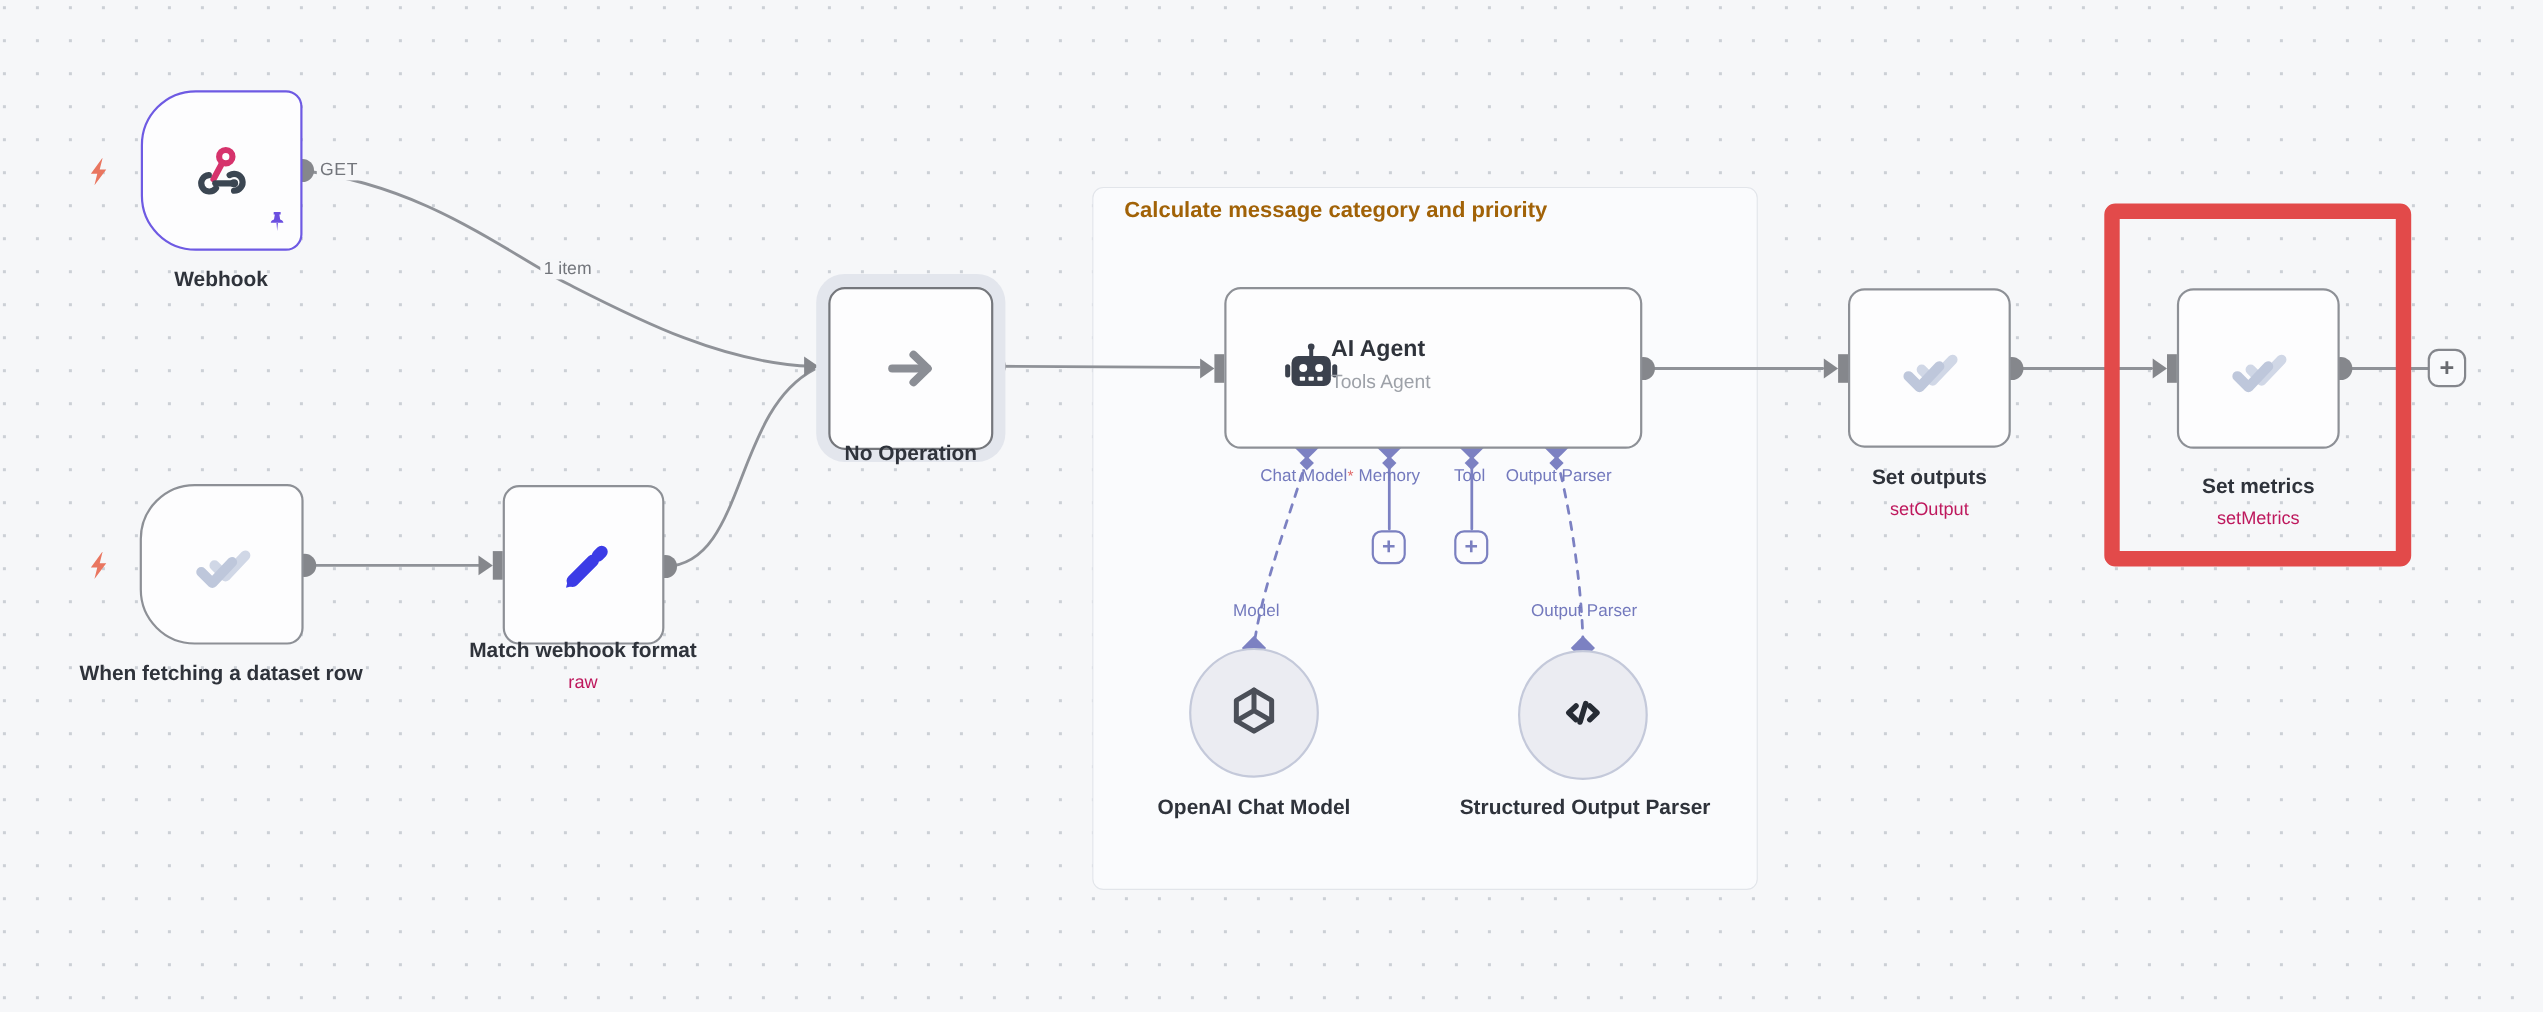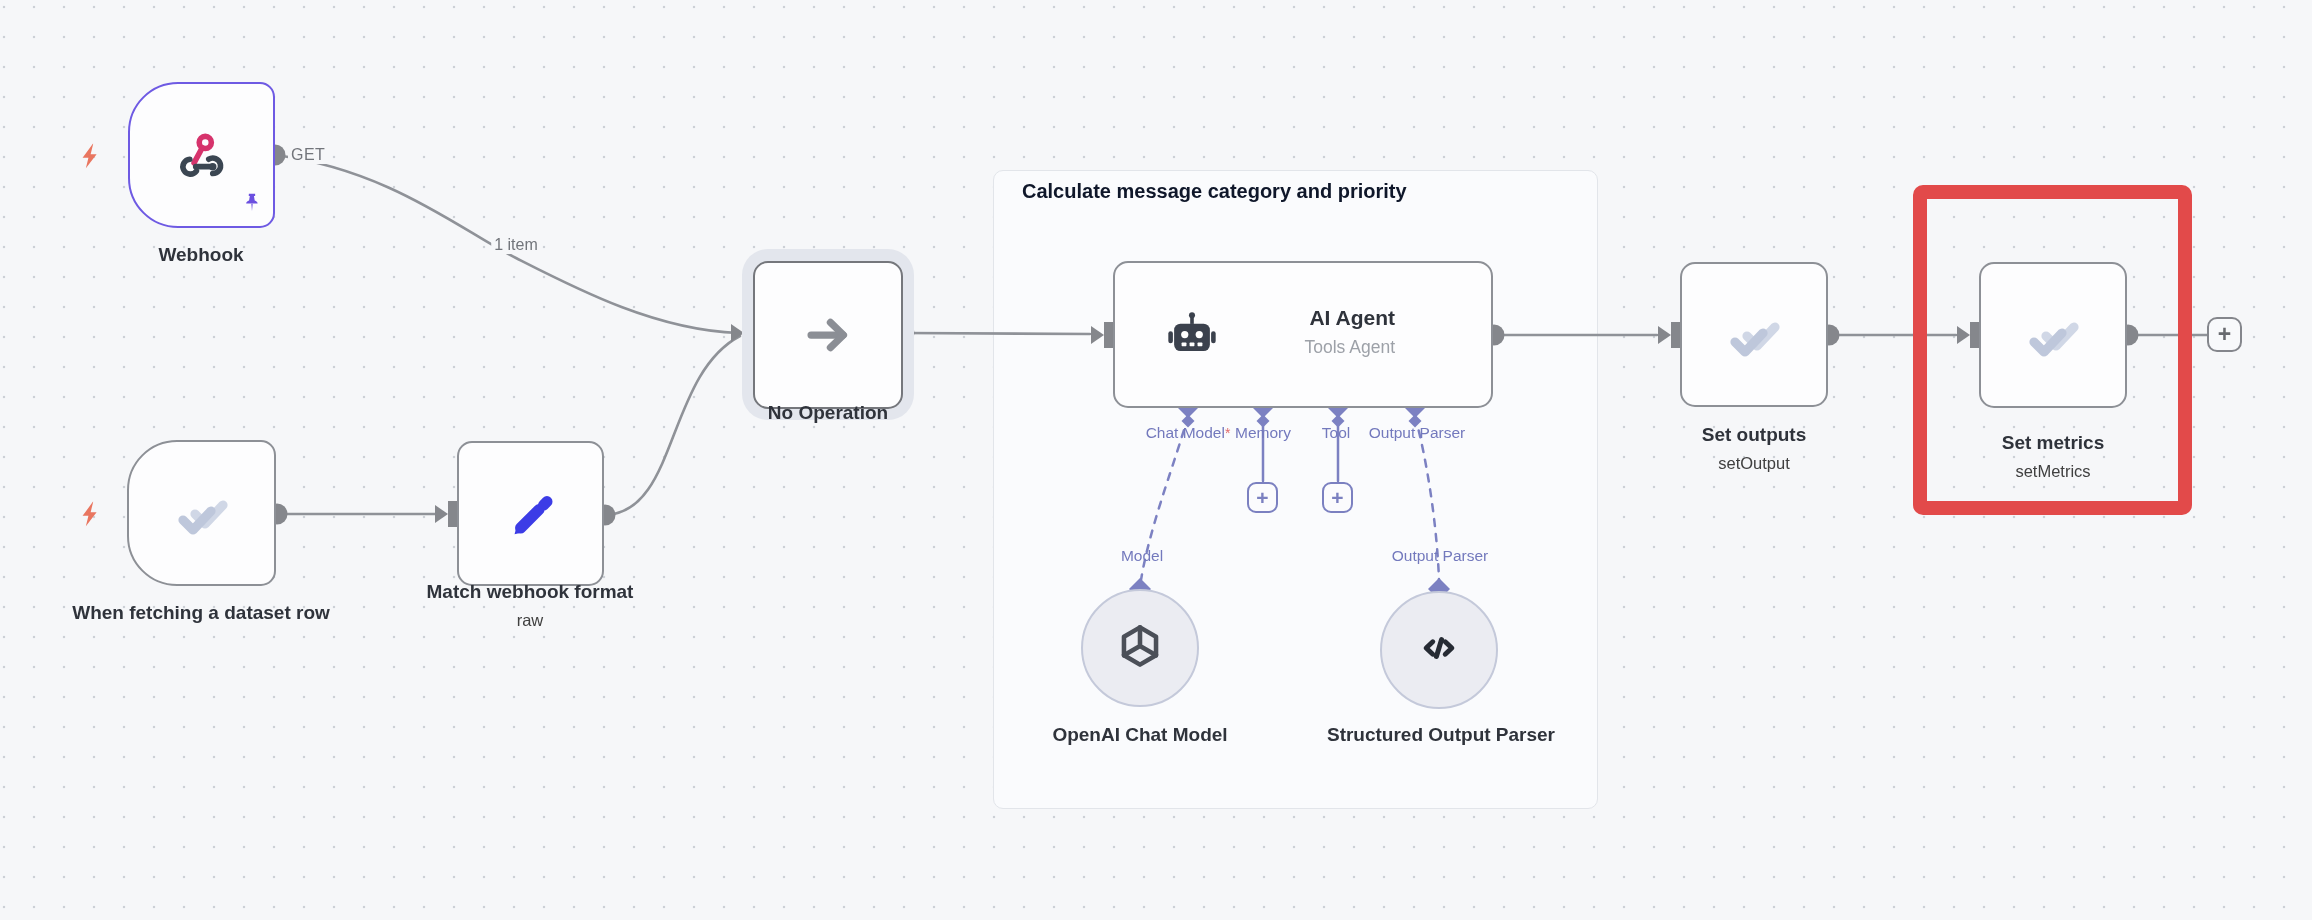--- a/index.html
+++ b/index.html
@@ -13,7 +13,7 @@
   .abs{position:absolute;}
   
   .group-box{background:#fafbfd;border:1.5px solid #e2e5ea;border-radius:10px;}
-  .group-title{font-size:20px;font-weight:700;color:#0f172a;white-space:nowrap;}
+  .group-title{font-size:20px;font-weight:700;color:#a16207;white-space:nowrap;}
   
   .node{background:#fdfdfe;border:2.2px solid #8d9096;border-radius:15px;box-sizing:border-box;}
   .node.trigger{border-radius:50px 15px 15px 50px;}

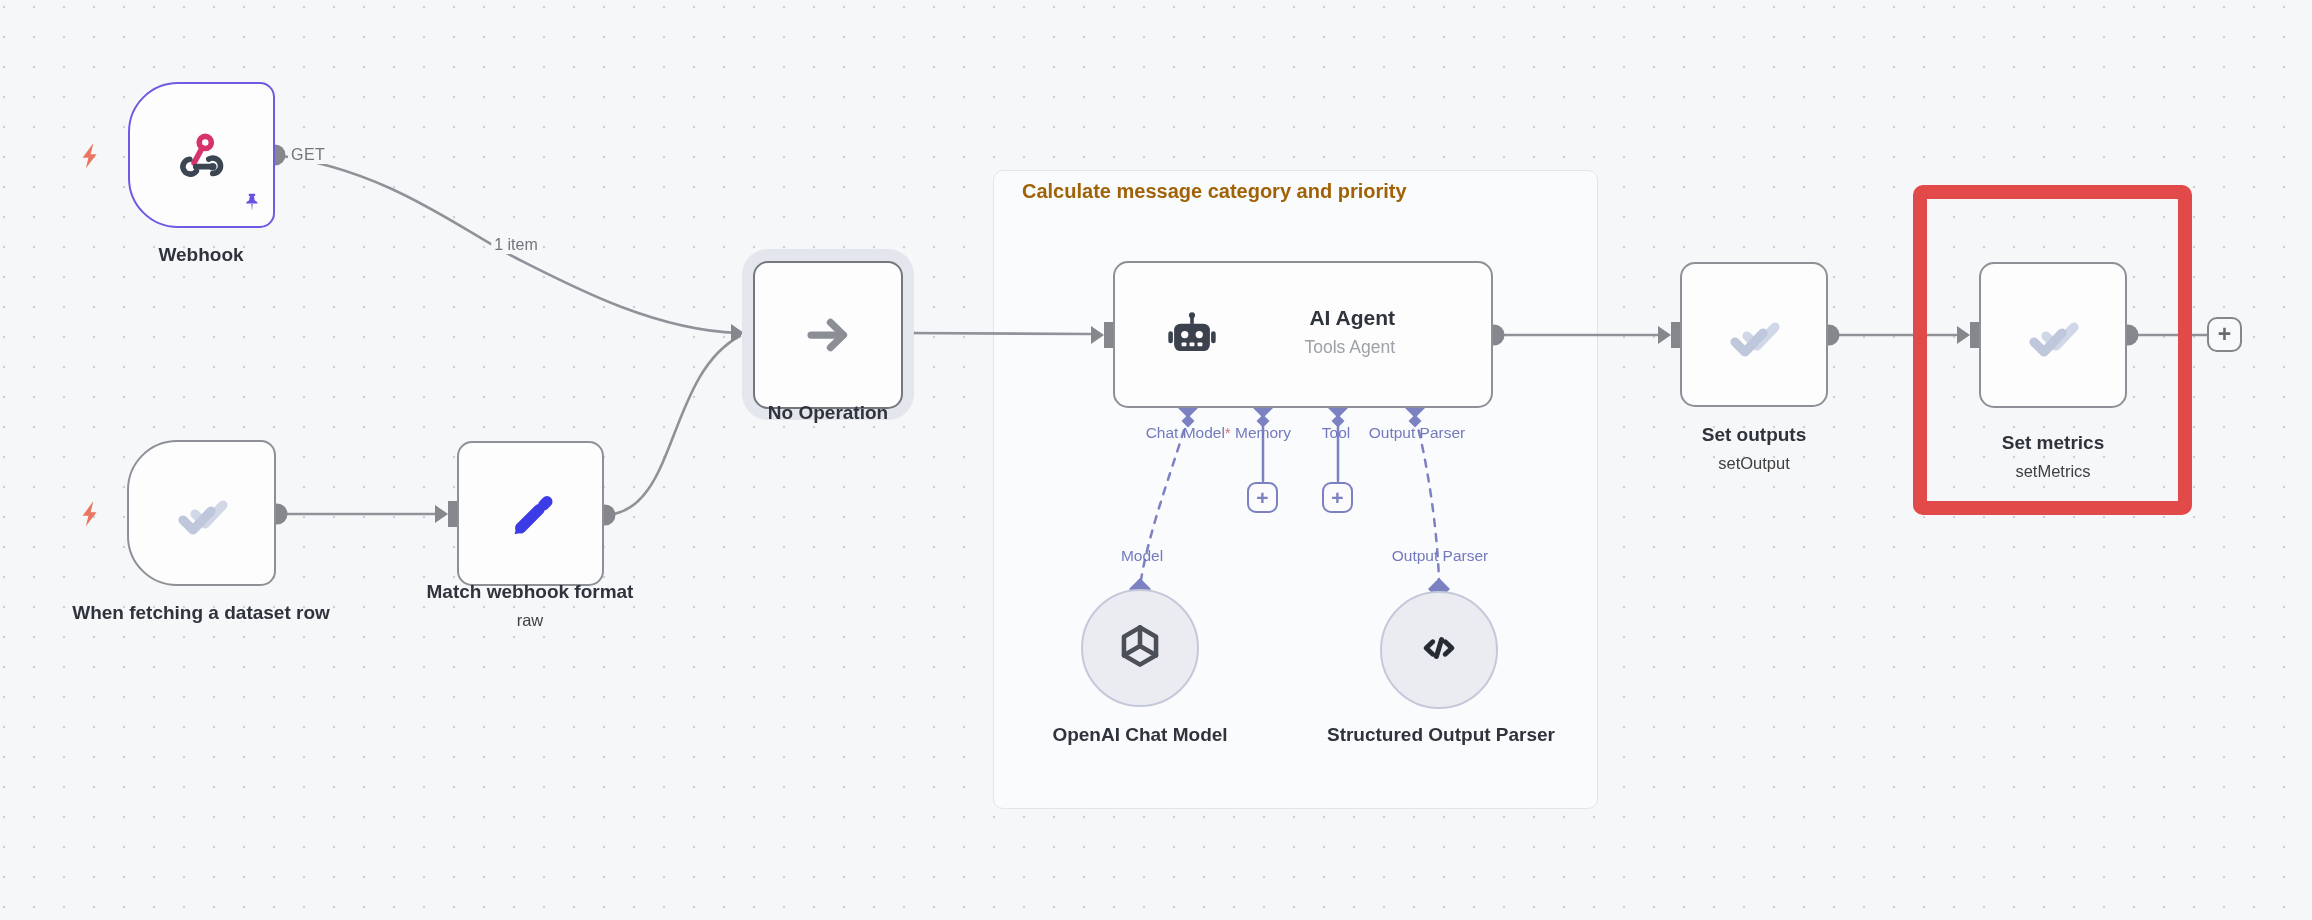--- a/index.html
+++ b/index.html
@@ -205,7 +205,7 @@
       </g>
     </svg>
   </div>
-  <div class="abs" style="left:95px;top:43px;width:185px;text-align:right;">
+  <div class="abs" style="left:95px;top:43px;width:185px;text-align:left;">
     <div class="agent-title">AI Agent</div>
     <div class="agent-sub">Tools Agent</div>
   </div>

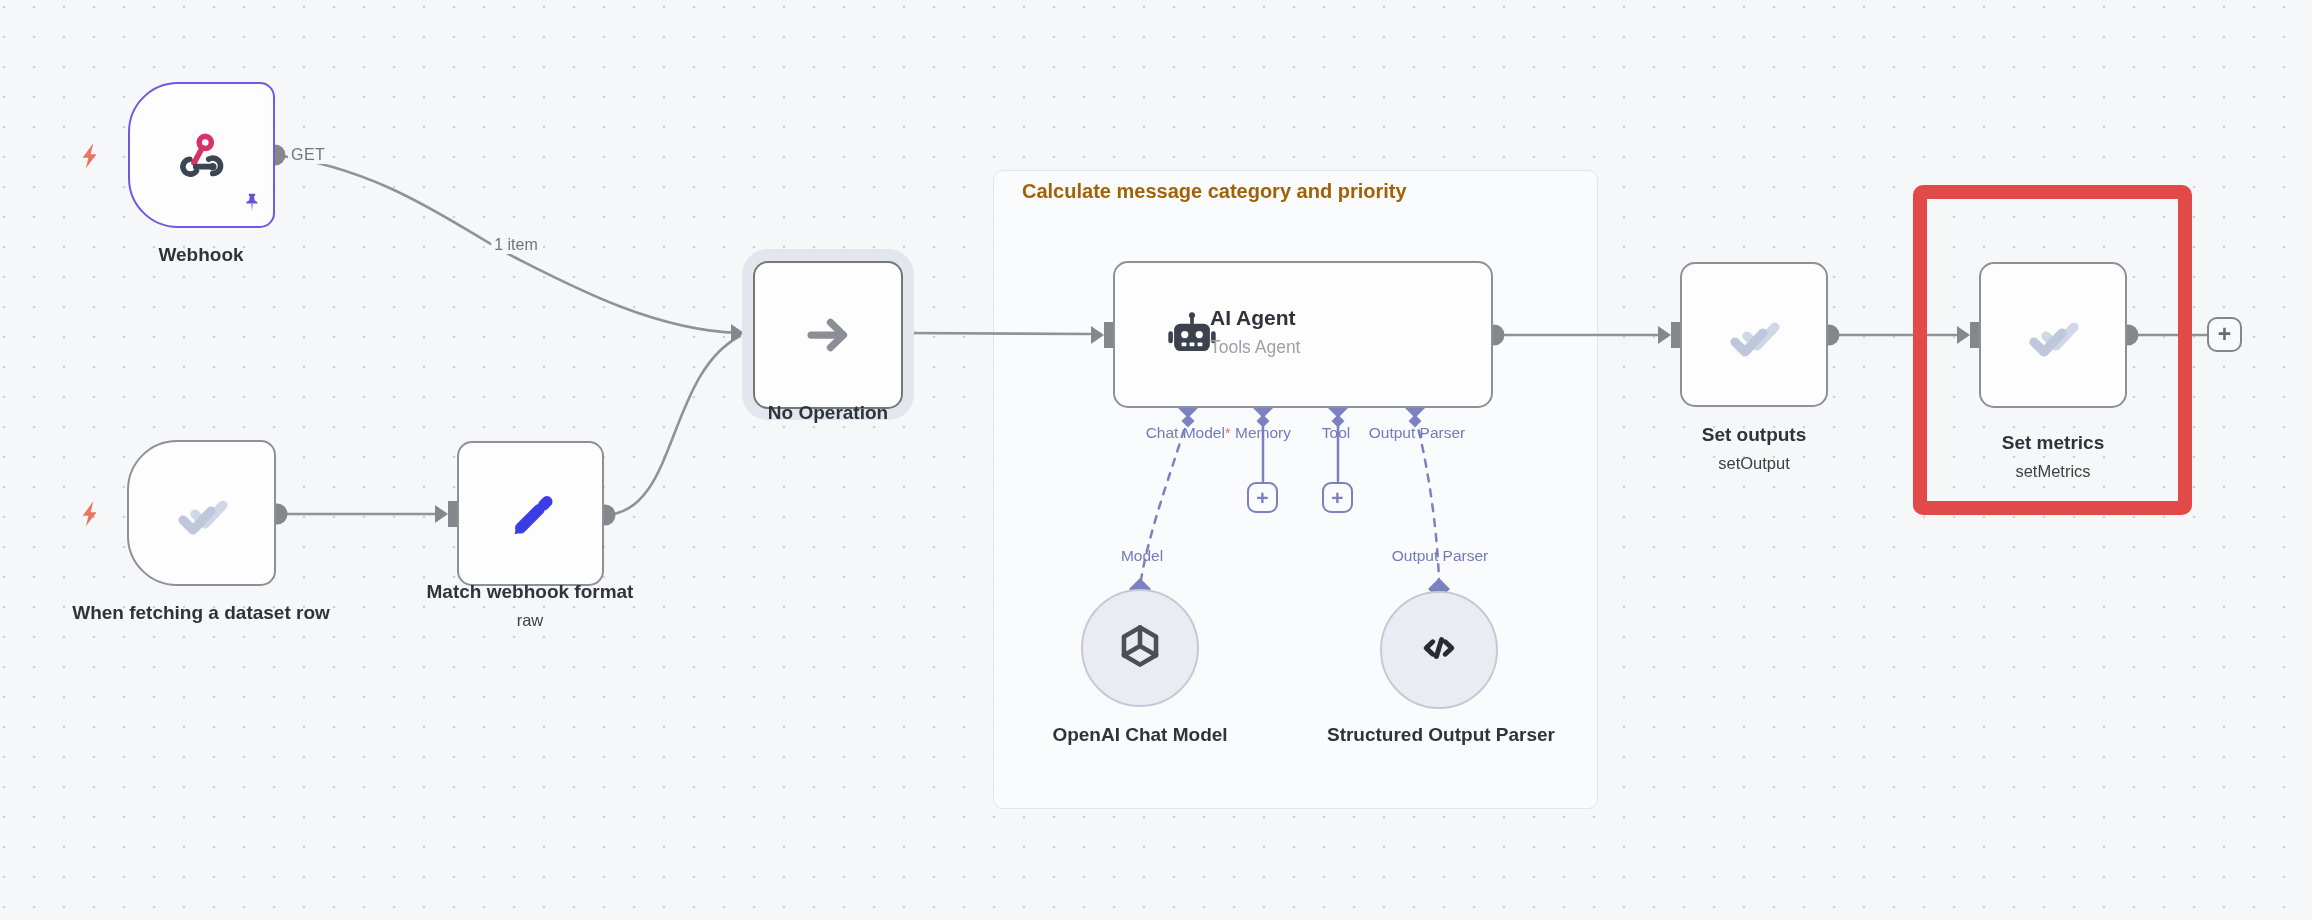--- a/index.html
+++ b/index.html
@@ -22,7 +22,7 @@
   .node-icon{display:flex;align-items:center;justify-content:center;width:100%;height:100%;}
   .caption{text-align:center;}
   .caption .t{font-size:19px;font-weight:600;color:#2f333b;line-height:29px;}
-  .caption .s{font-size:16.5px;font-weight:400;color:#404040;line-height:24px;margin-top:2px;}
+  .caption .s{font-size:16.5px;font-weight:400;color:#be185d;line-height:24px;margin-top:2px;}
   .agent-title{font-size:21px;font-weight:600;color:#2f333b;}
   .agent-sub{font-size:17.5px;color:#9da1a8;margin-top:7px;}
   

